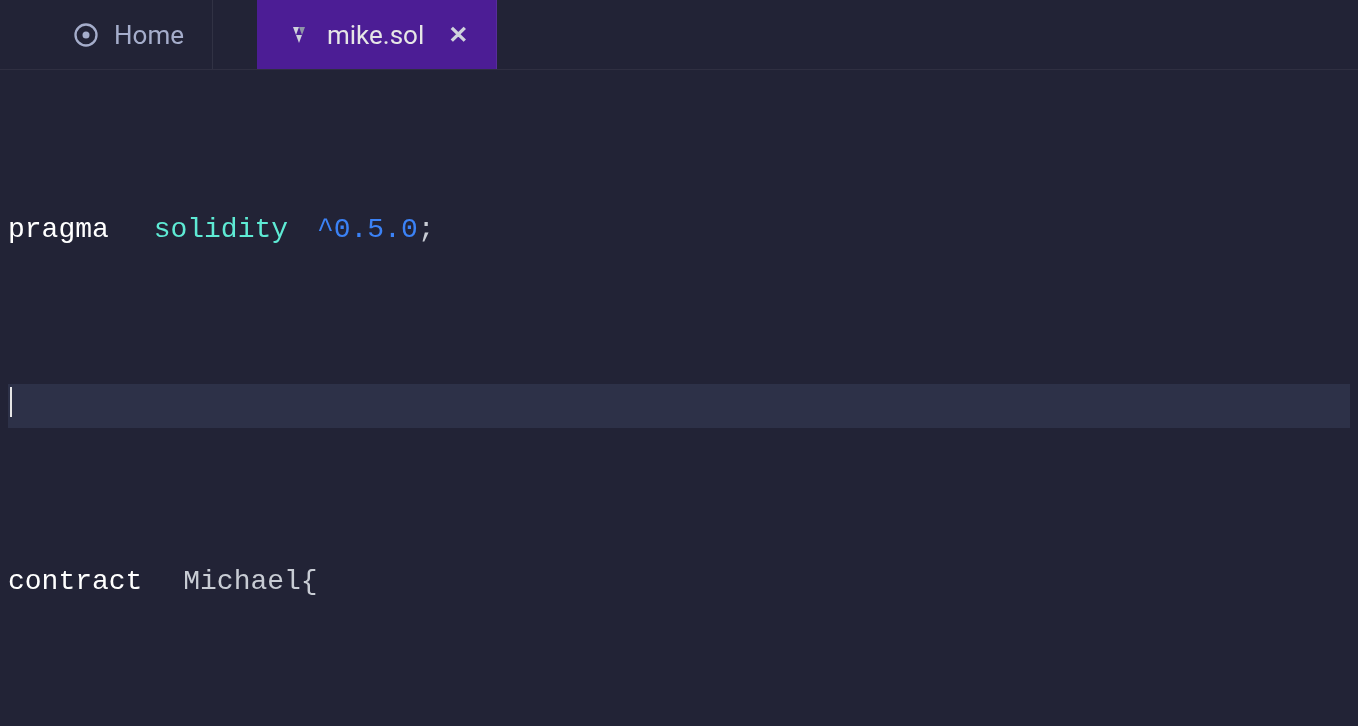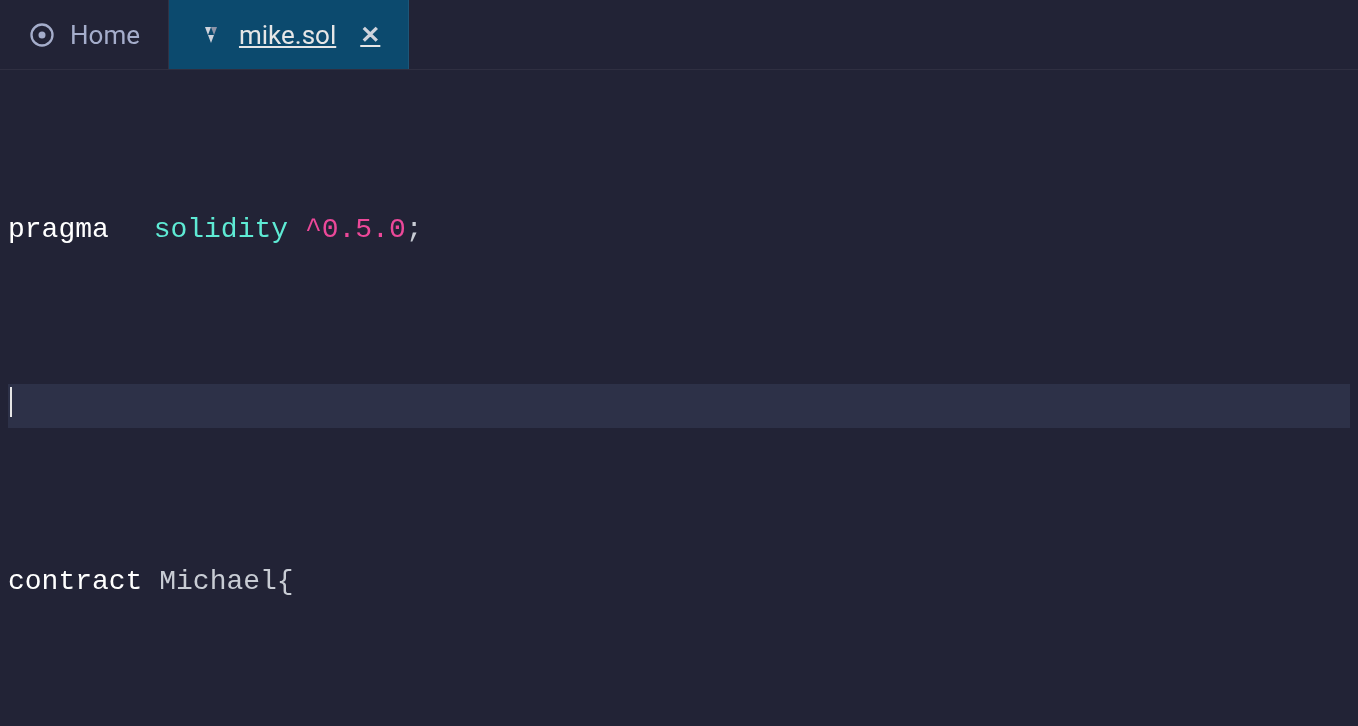--- a/index.html
+++ b/index.html
@@ -30,6 +30,7 @@
     border-right: 1px solid rgba(255,255,255,0.07);
     cursor: pointer;
     position: relative;
+    margin-left: 44px;
   }
   .tab.active {
     background: #0c4a6e;

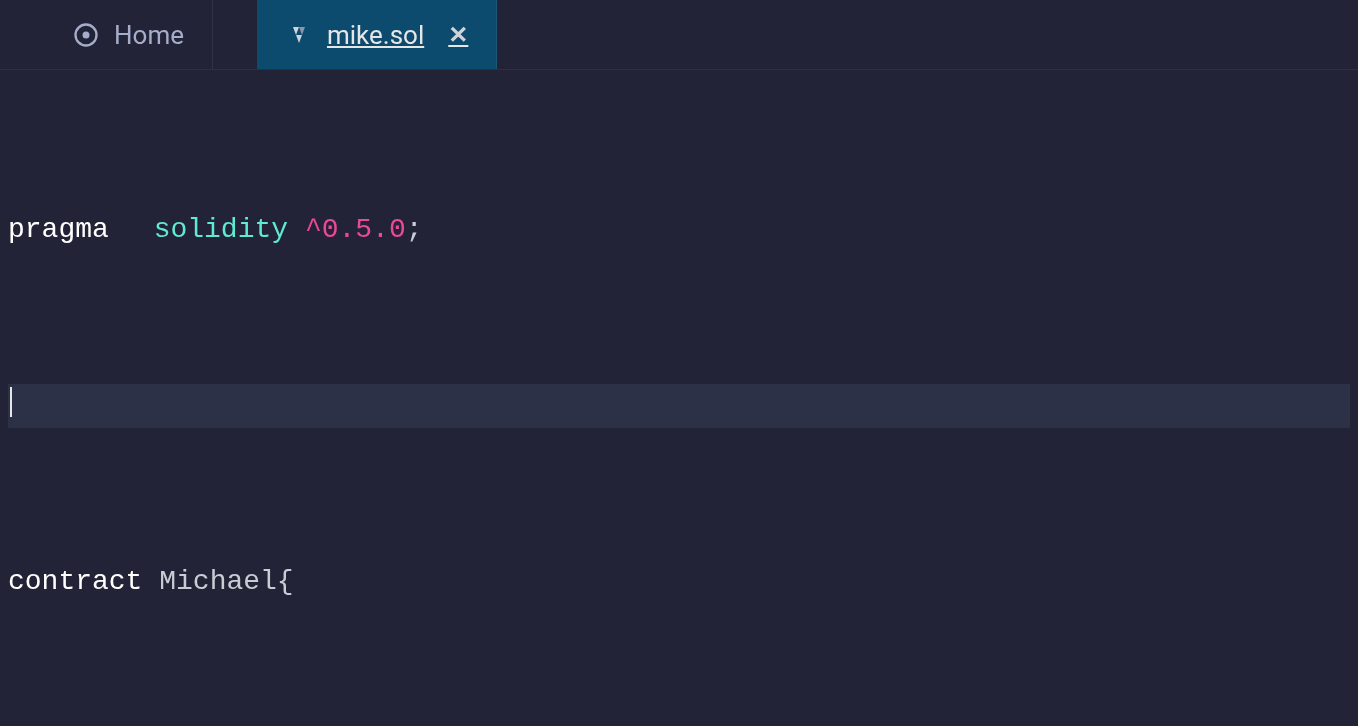--- a/index.html
+++ b/index.html
@@ -33,9 +33,8 @@
     margin-left: 44px;
   }
   .tab.active {
-    background: #0c4a6e;
+    background: #4c1d95;
     color: #e6e6e6;
-    text-decoration: underline;
   }
   .tab .icon {
     width: 28px;

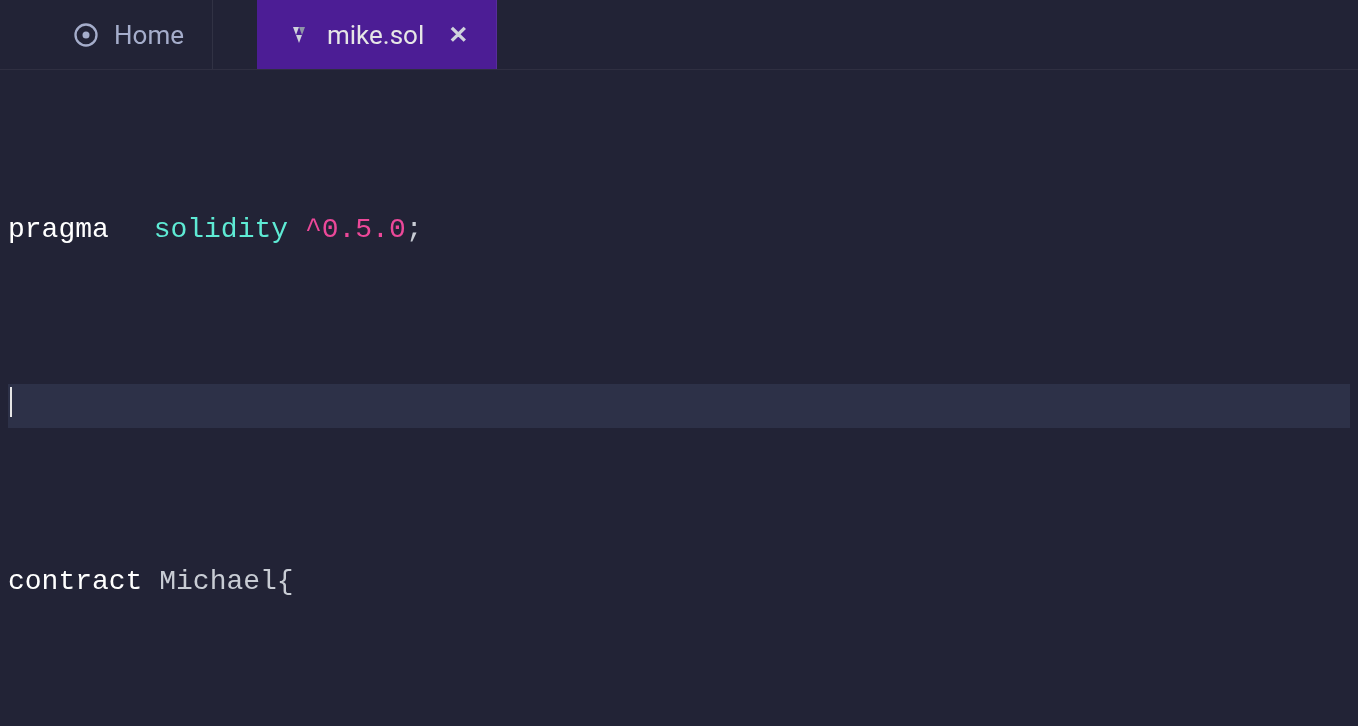--- a/index.html
+++ b/index.html
@@ -77,7 +77,7 @@
   .tok-type { color: #5eead4; margin-left: 28px; }    
   .tok-id   { color: #c8ccd4; }    
   .tok-punc { color: #c8ccd4; }    
-  .tok-ver  { color: #ec4899; }    
+  .tok-ver  { color: #3b82f6; margin-left: 12px; }    
 </style>
 </head>
 <body>

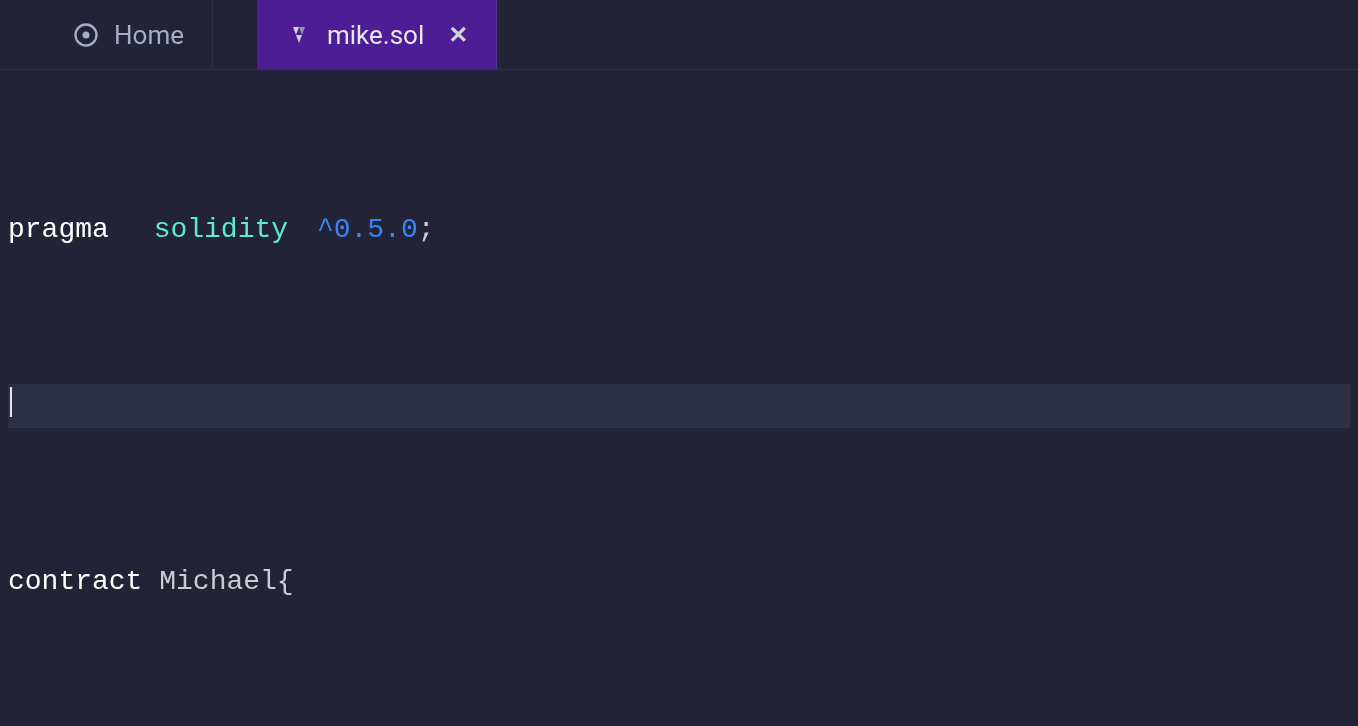--- a/index.html
+++ b/index.html
@@ -75,7 +75,7 @@
   
   .tok-kw   { color: #ffffff; }    
   .tok-type { color: #5eead4; margin-left: 28px; }    
-  .tok-id   { color: #c8ccd4; }    
+  .tok-id   { color: #c8ccd4; margin-left: 24px; }    
   .tok-punc { color: #c8ccd4; }    
   .tok-ver  { color: #3b82f6; margin-left: 12px; }    
 </style>

